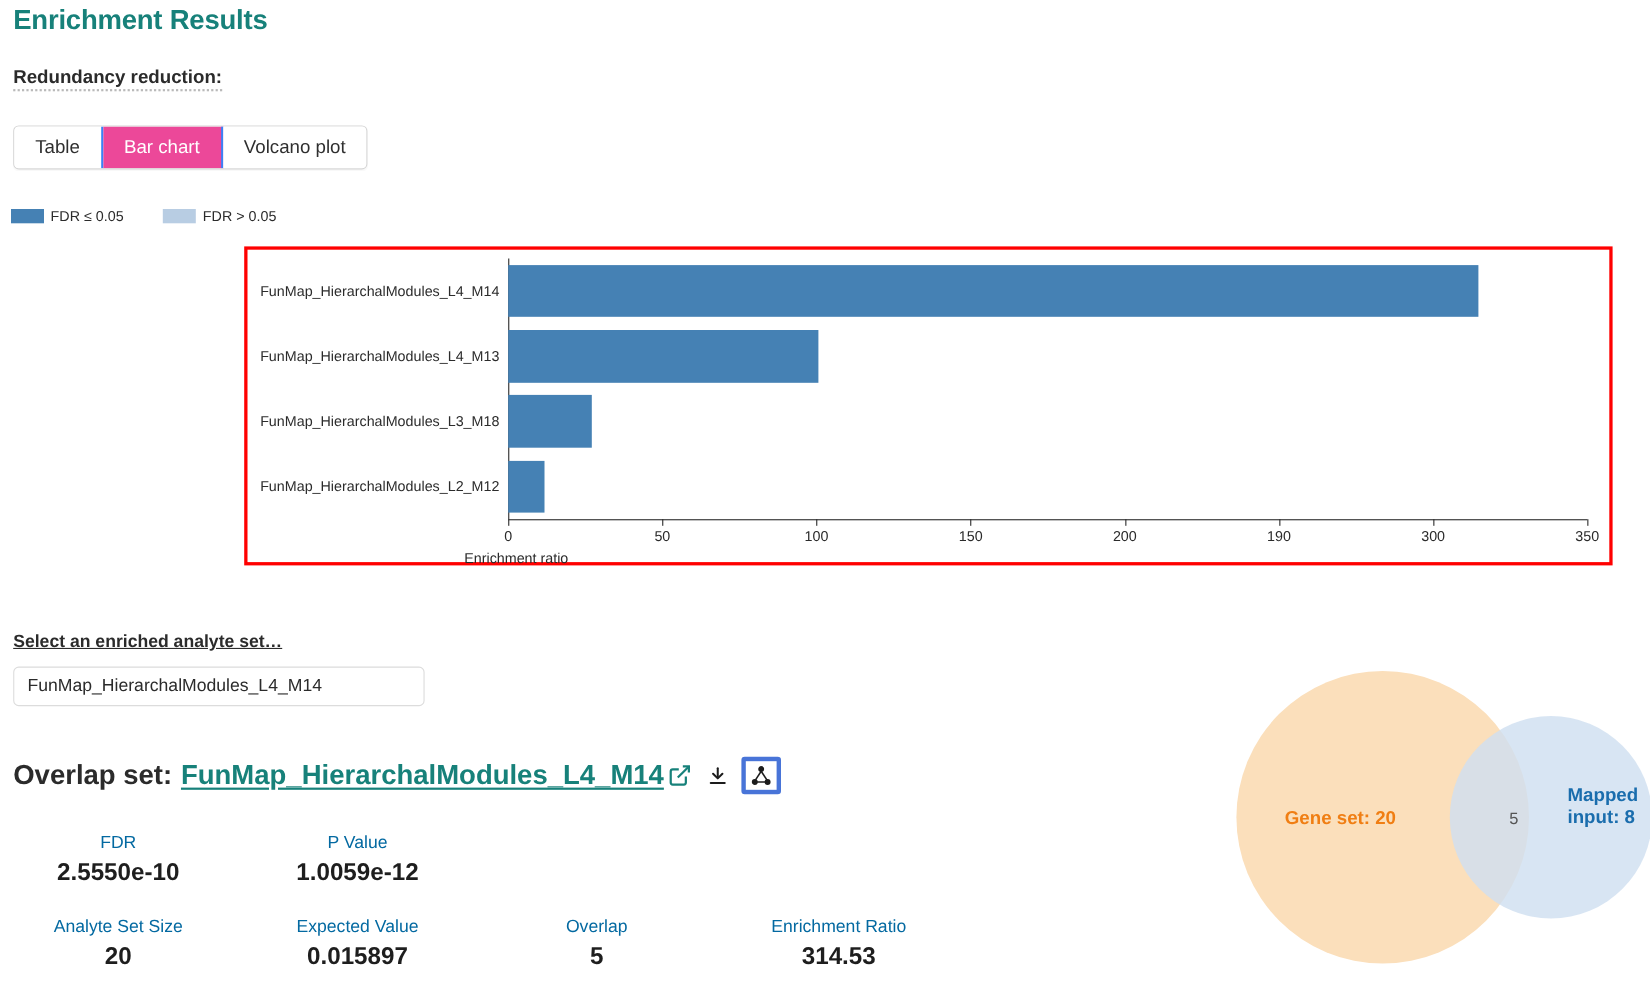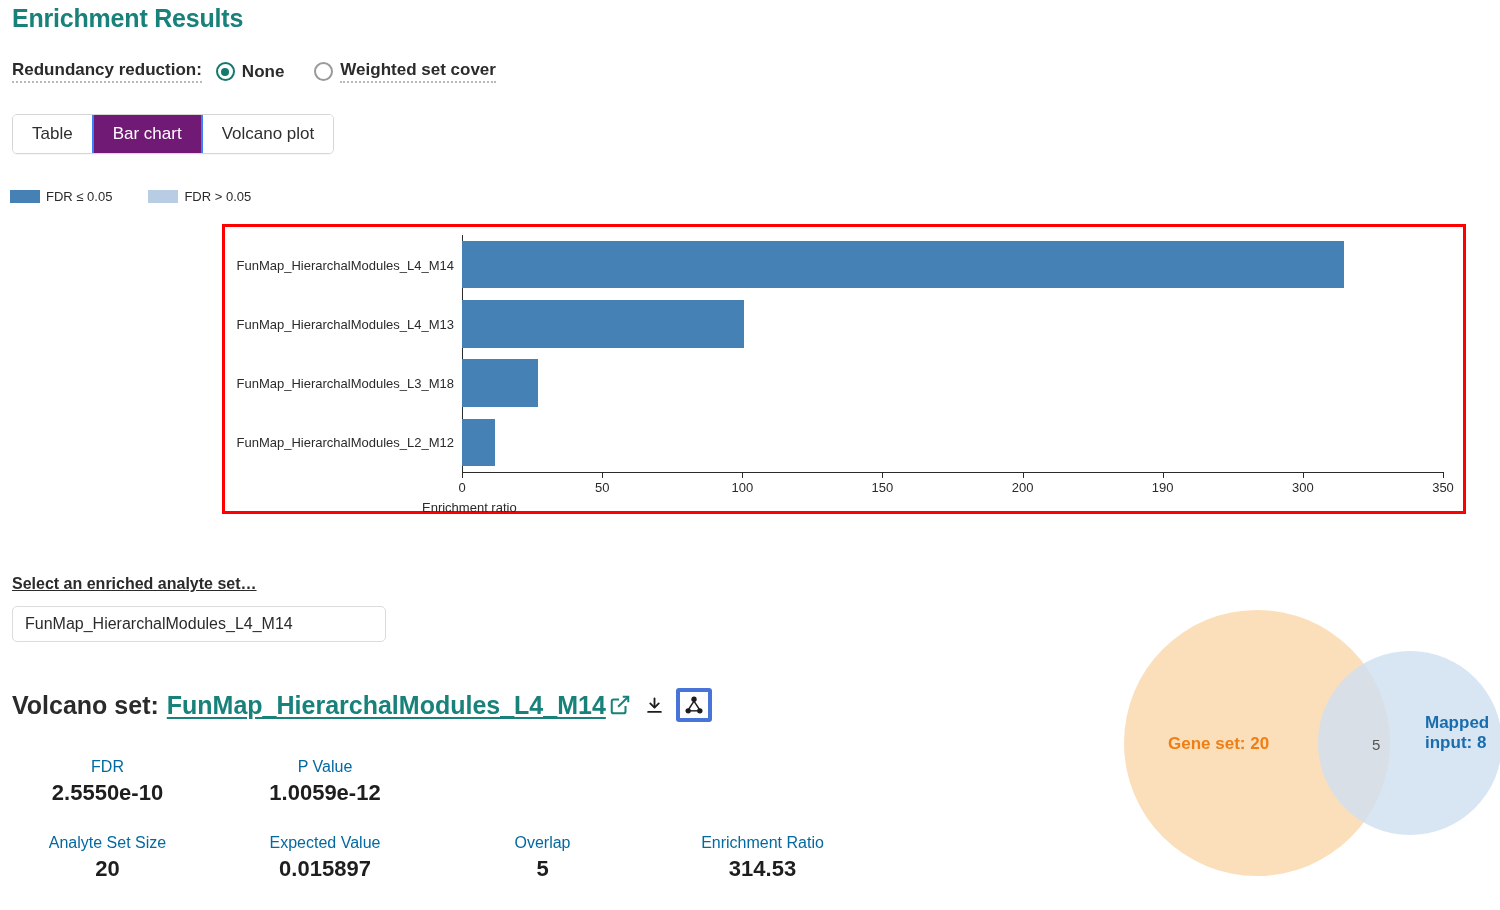--- a/index.html
+++ b/index.html
@@ -155,17 +155,6 @@
 
 <div id="redundancy-row">
   <span class="dotted-label">Redundancy reduction:</span>
-  <div class="radio-group">
-    <label class="radio-opt">
-      <span class="radio-mark on"></span>
-      <span class="radio-text">None</span>
-    </label>
-    <span class="spacer-lg"></span>
-    <label class="radio-opt">
-      <span class="radio-mark off"></span>
-      <span class="radio-text dotted">Weighted set cover</span>
-    </label>
-  </div>
 </div>
 
 <div id="tab-bar">

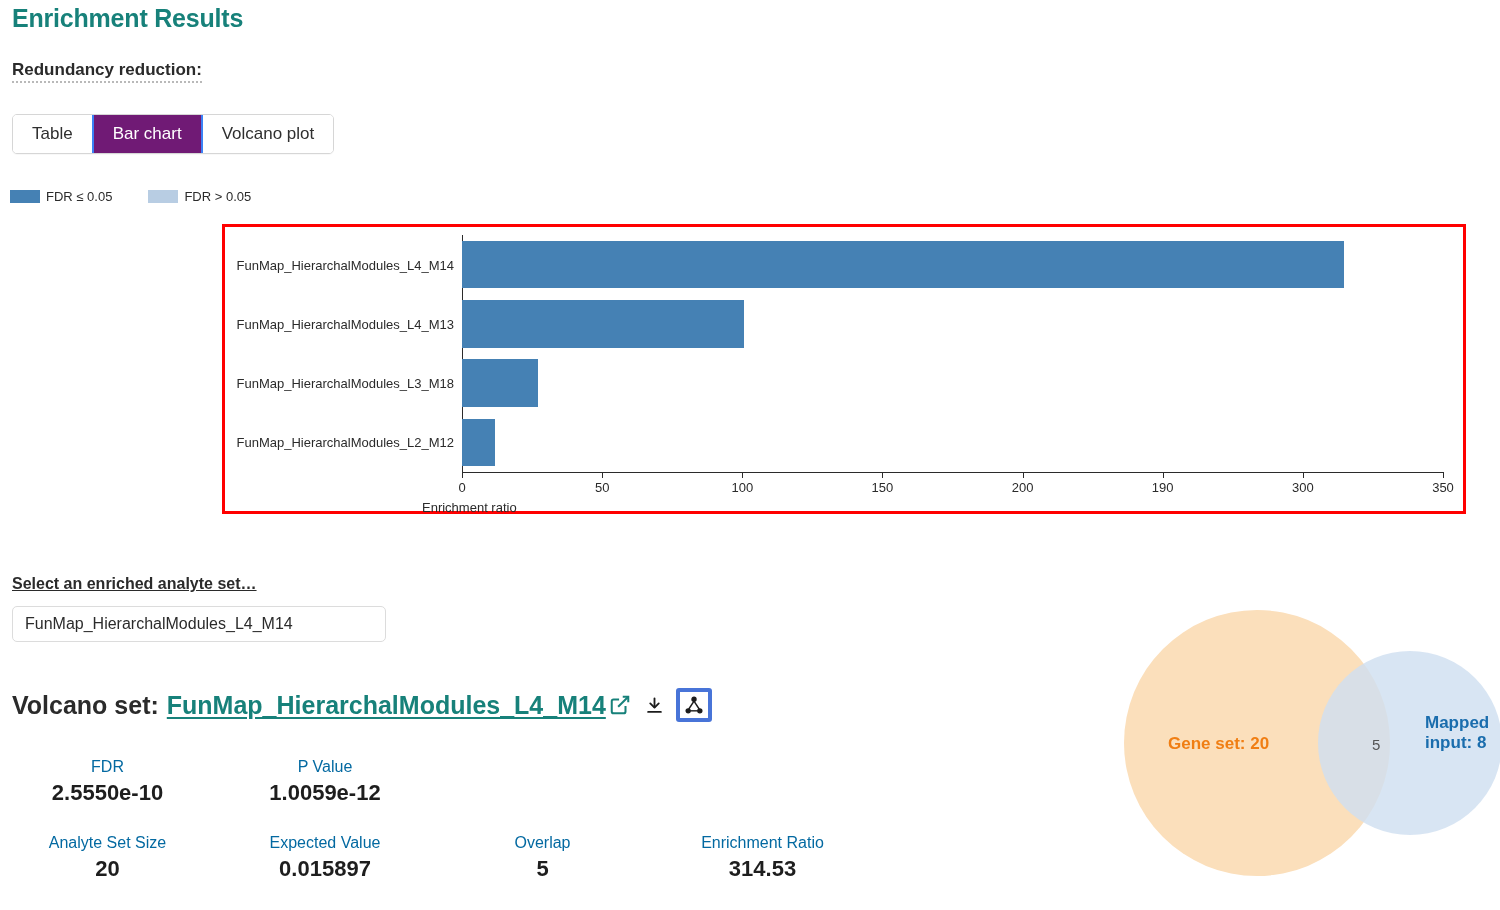--- a/index.html
+++ b/index.html
@@ -60,7 +60,7 @@
     border-right: 2px solid #3b82f6;
   }
   .tab:last-child { border-right: none; }
-  .tab.active { background: #701a75; color: #fff; }
+  .tab.active { background: #ec4899; color: #fff; }
 
   
   #chart-legend {

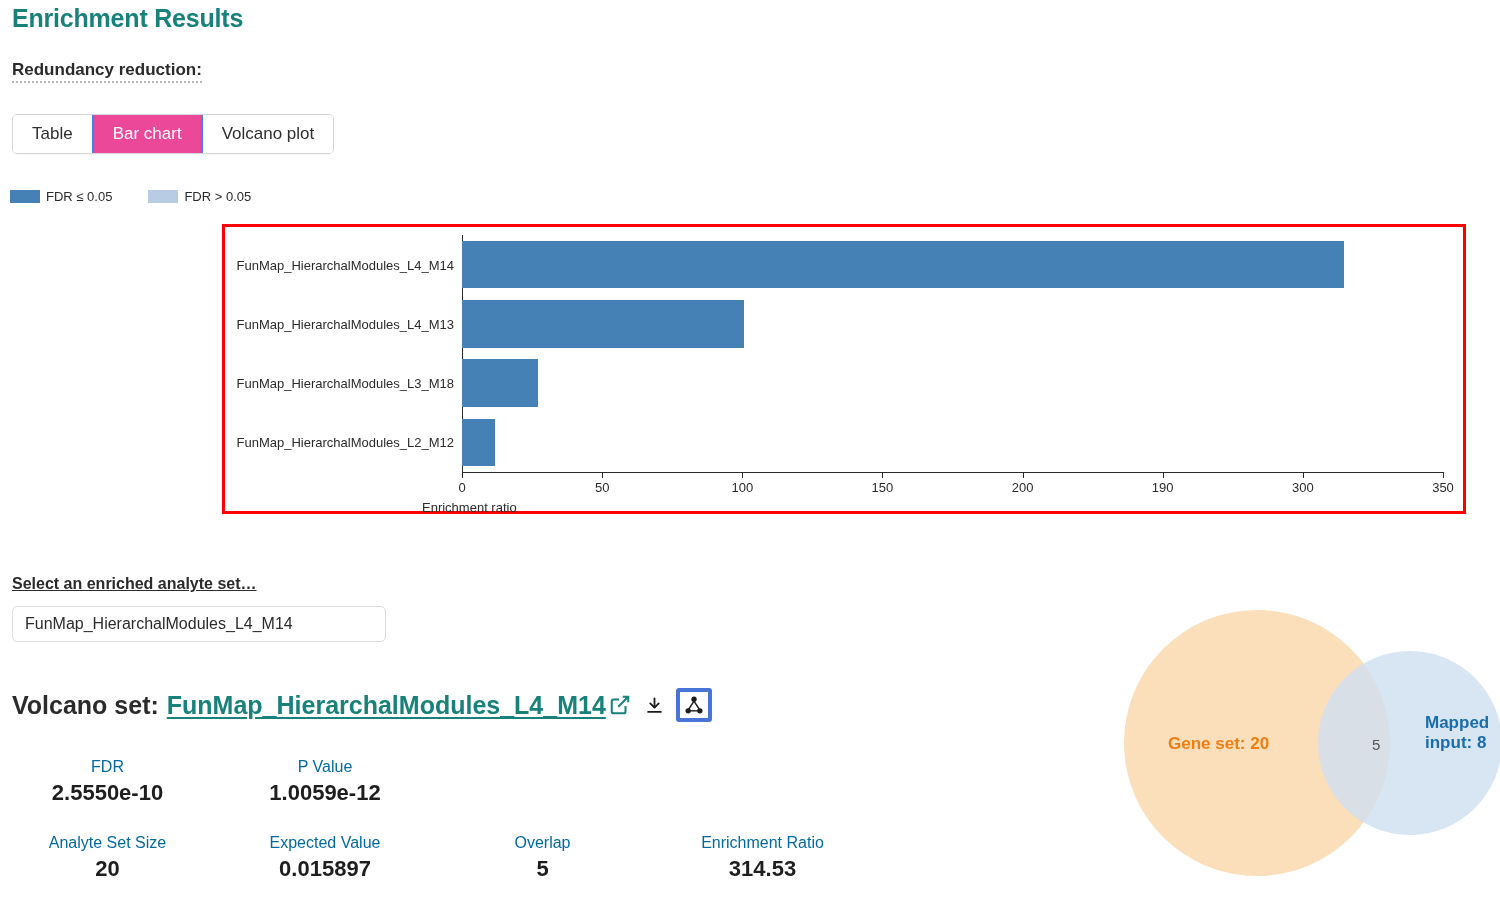--- a/index.html
+++ b/index.html
@@ -222,7 +222,7 @@
 <input id="analyte-select" readonly="" value="FunMap_HierarchalModules_L4_M14" style="">
 
 <div id="analyte-heading">
-  <span class="prefix">Volcano set:</span>
+  <span class="prefix">Overlap set:</span>
   <span class="setname">FunMap_HierarchalModules_L4_M14</span>
   <span class="hd-icon" id="external-link-icon">
     <svg width="22" height="22" viewBox="0 0 24 24" fill="none" stroke="#17817a" stroke-width="2.2">

